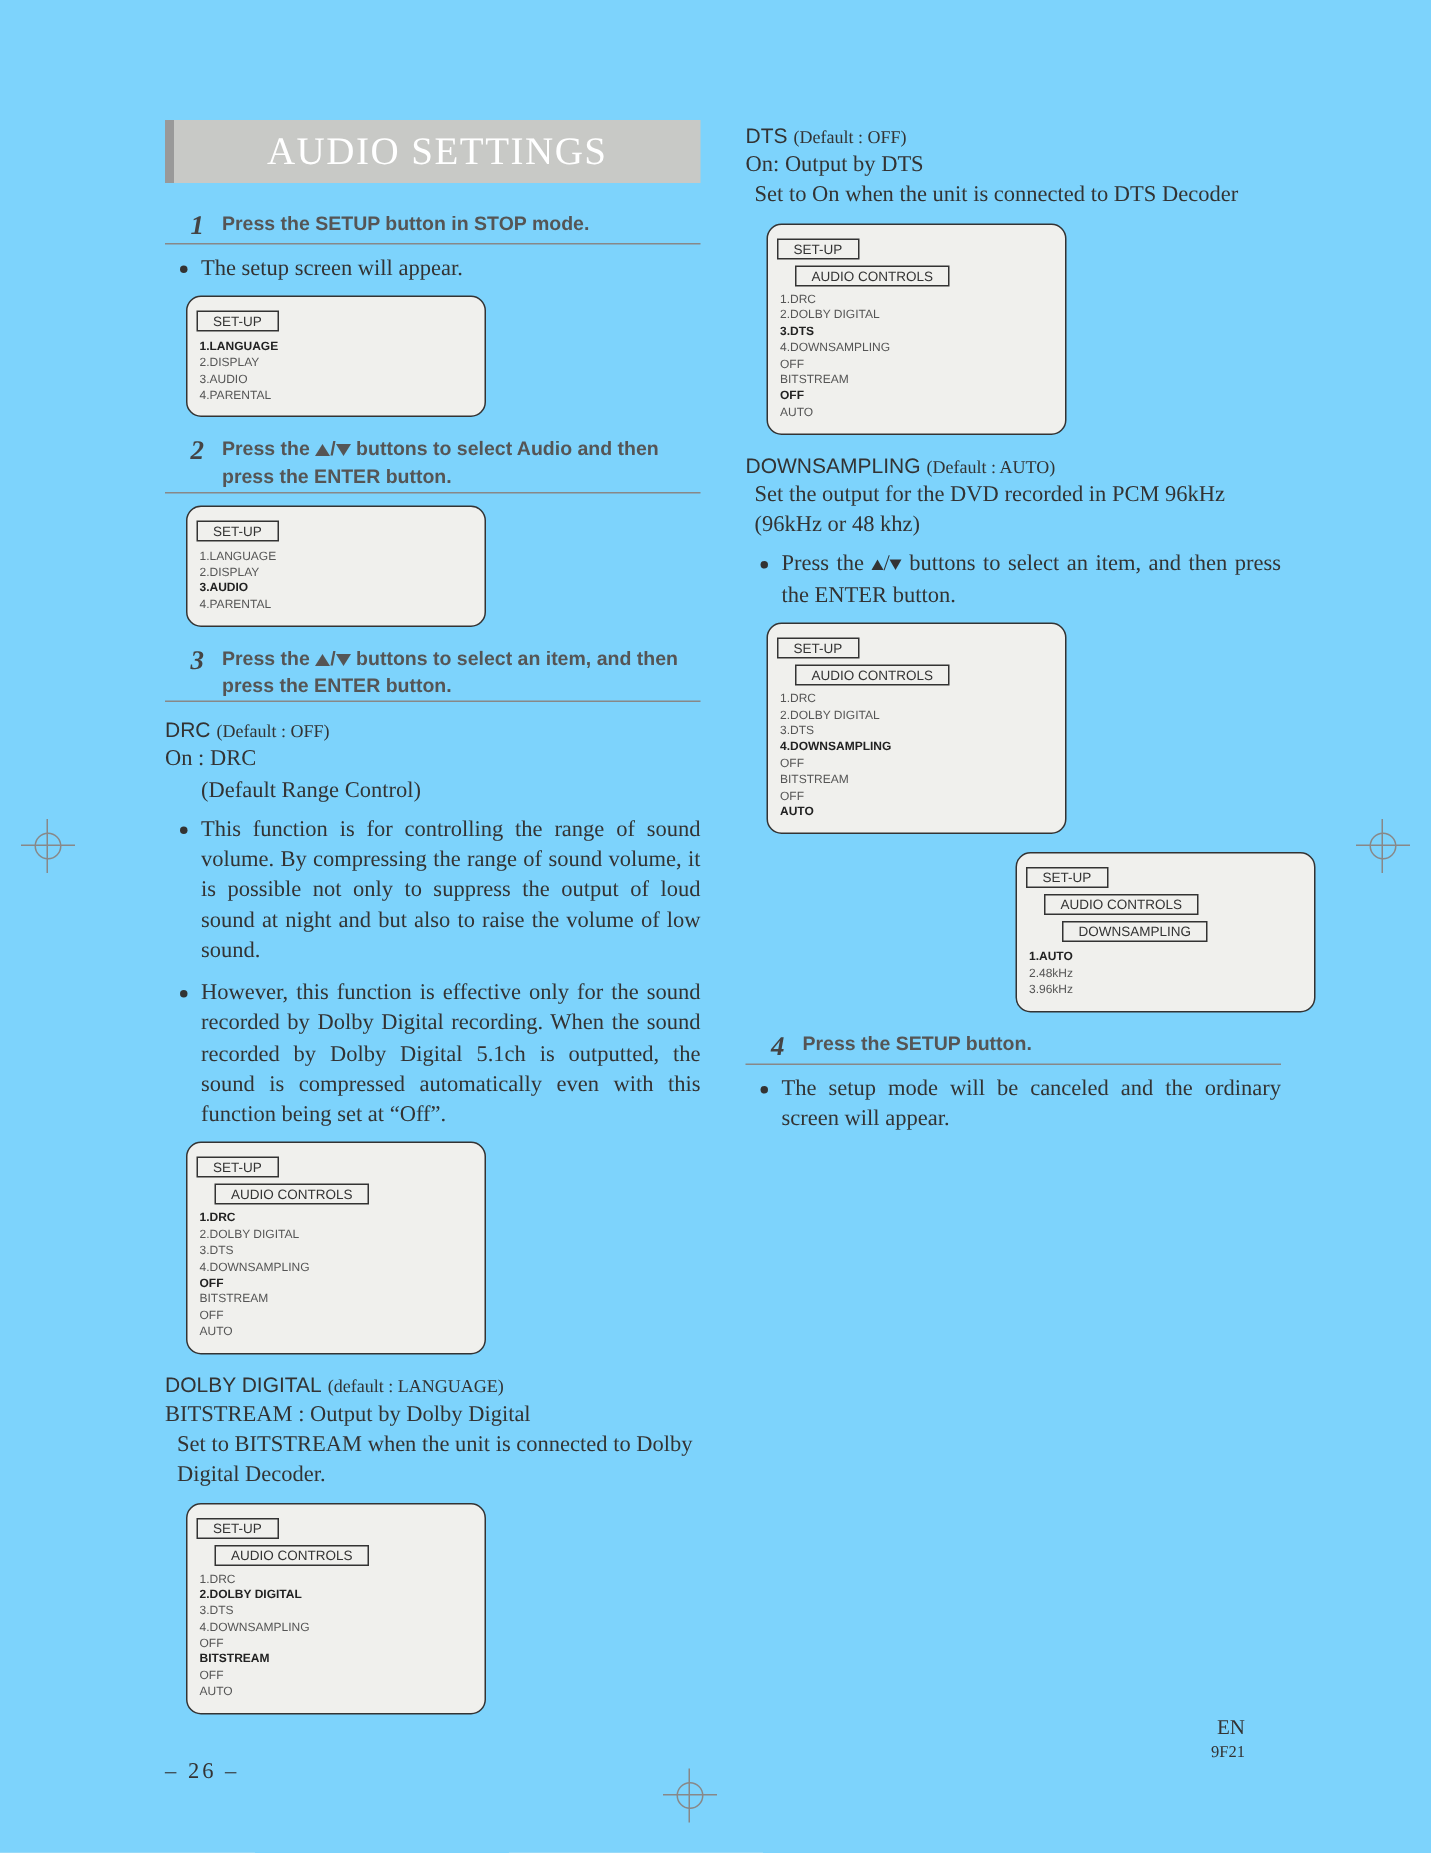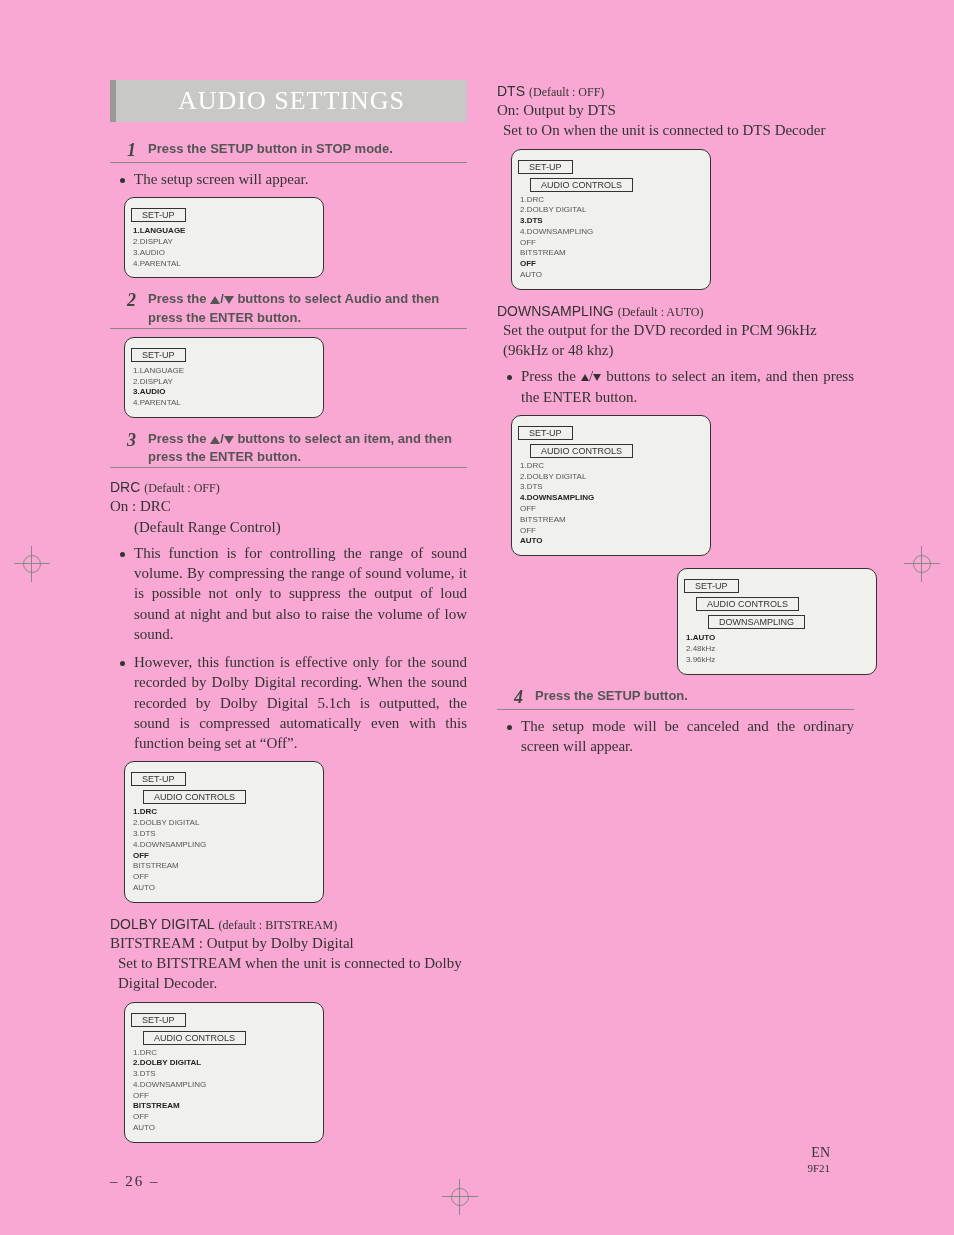--- a/index.html
+++ b/index.html
@@ -13,7 +13,7 @@
     width: 954px;
     height: 1235px;
     position: relative;
-    background: #f9a8d4;
+    background: #7dd3fc;
     box-sizing: border-box;
     padding: 80px 100px 50px 110px;
   }

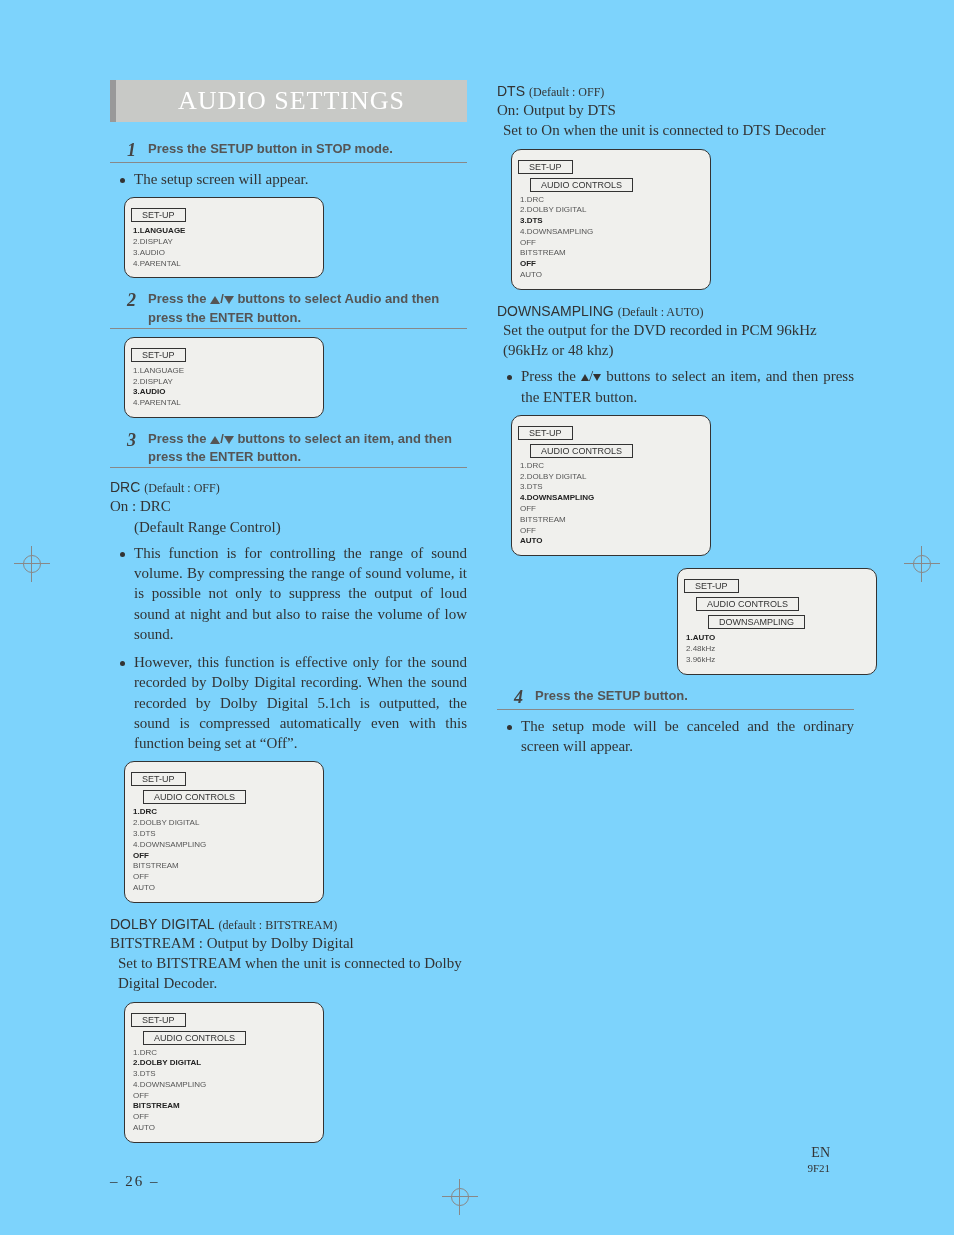--- a/index.html
+++ b/index.html
@@ -320,7 +320,7 @@
 
       <div class="sub-head">
         <span class="hname">DOLBY DIGITAL</span>
-        <span class="hdef">(default : BITSTREAM)</span>
+        <span class="hdef">(default : LANGUAGE)</span>
       </div>
       <div class="plain-line">BITSTREAM : Output by Dolby Digital</div>
       <div class="plain-line" style="margin-left:8px">Set to BITSTREAM when the unit is connected to Dolby Digital Decoder.</div>

